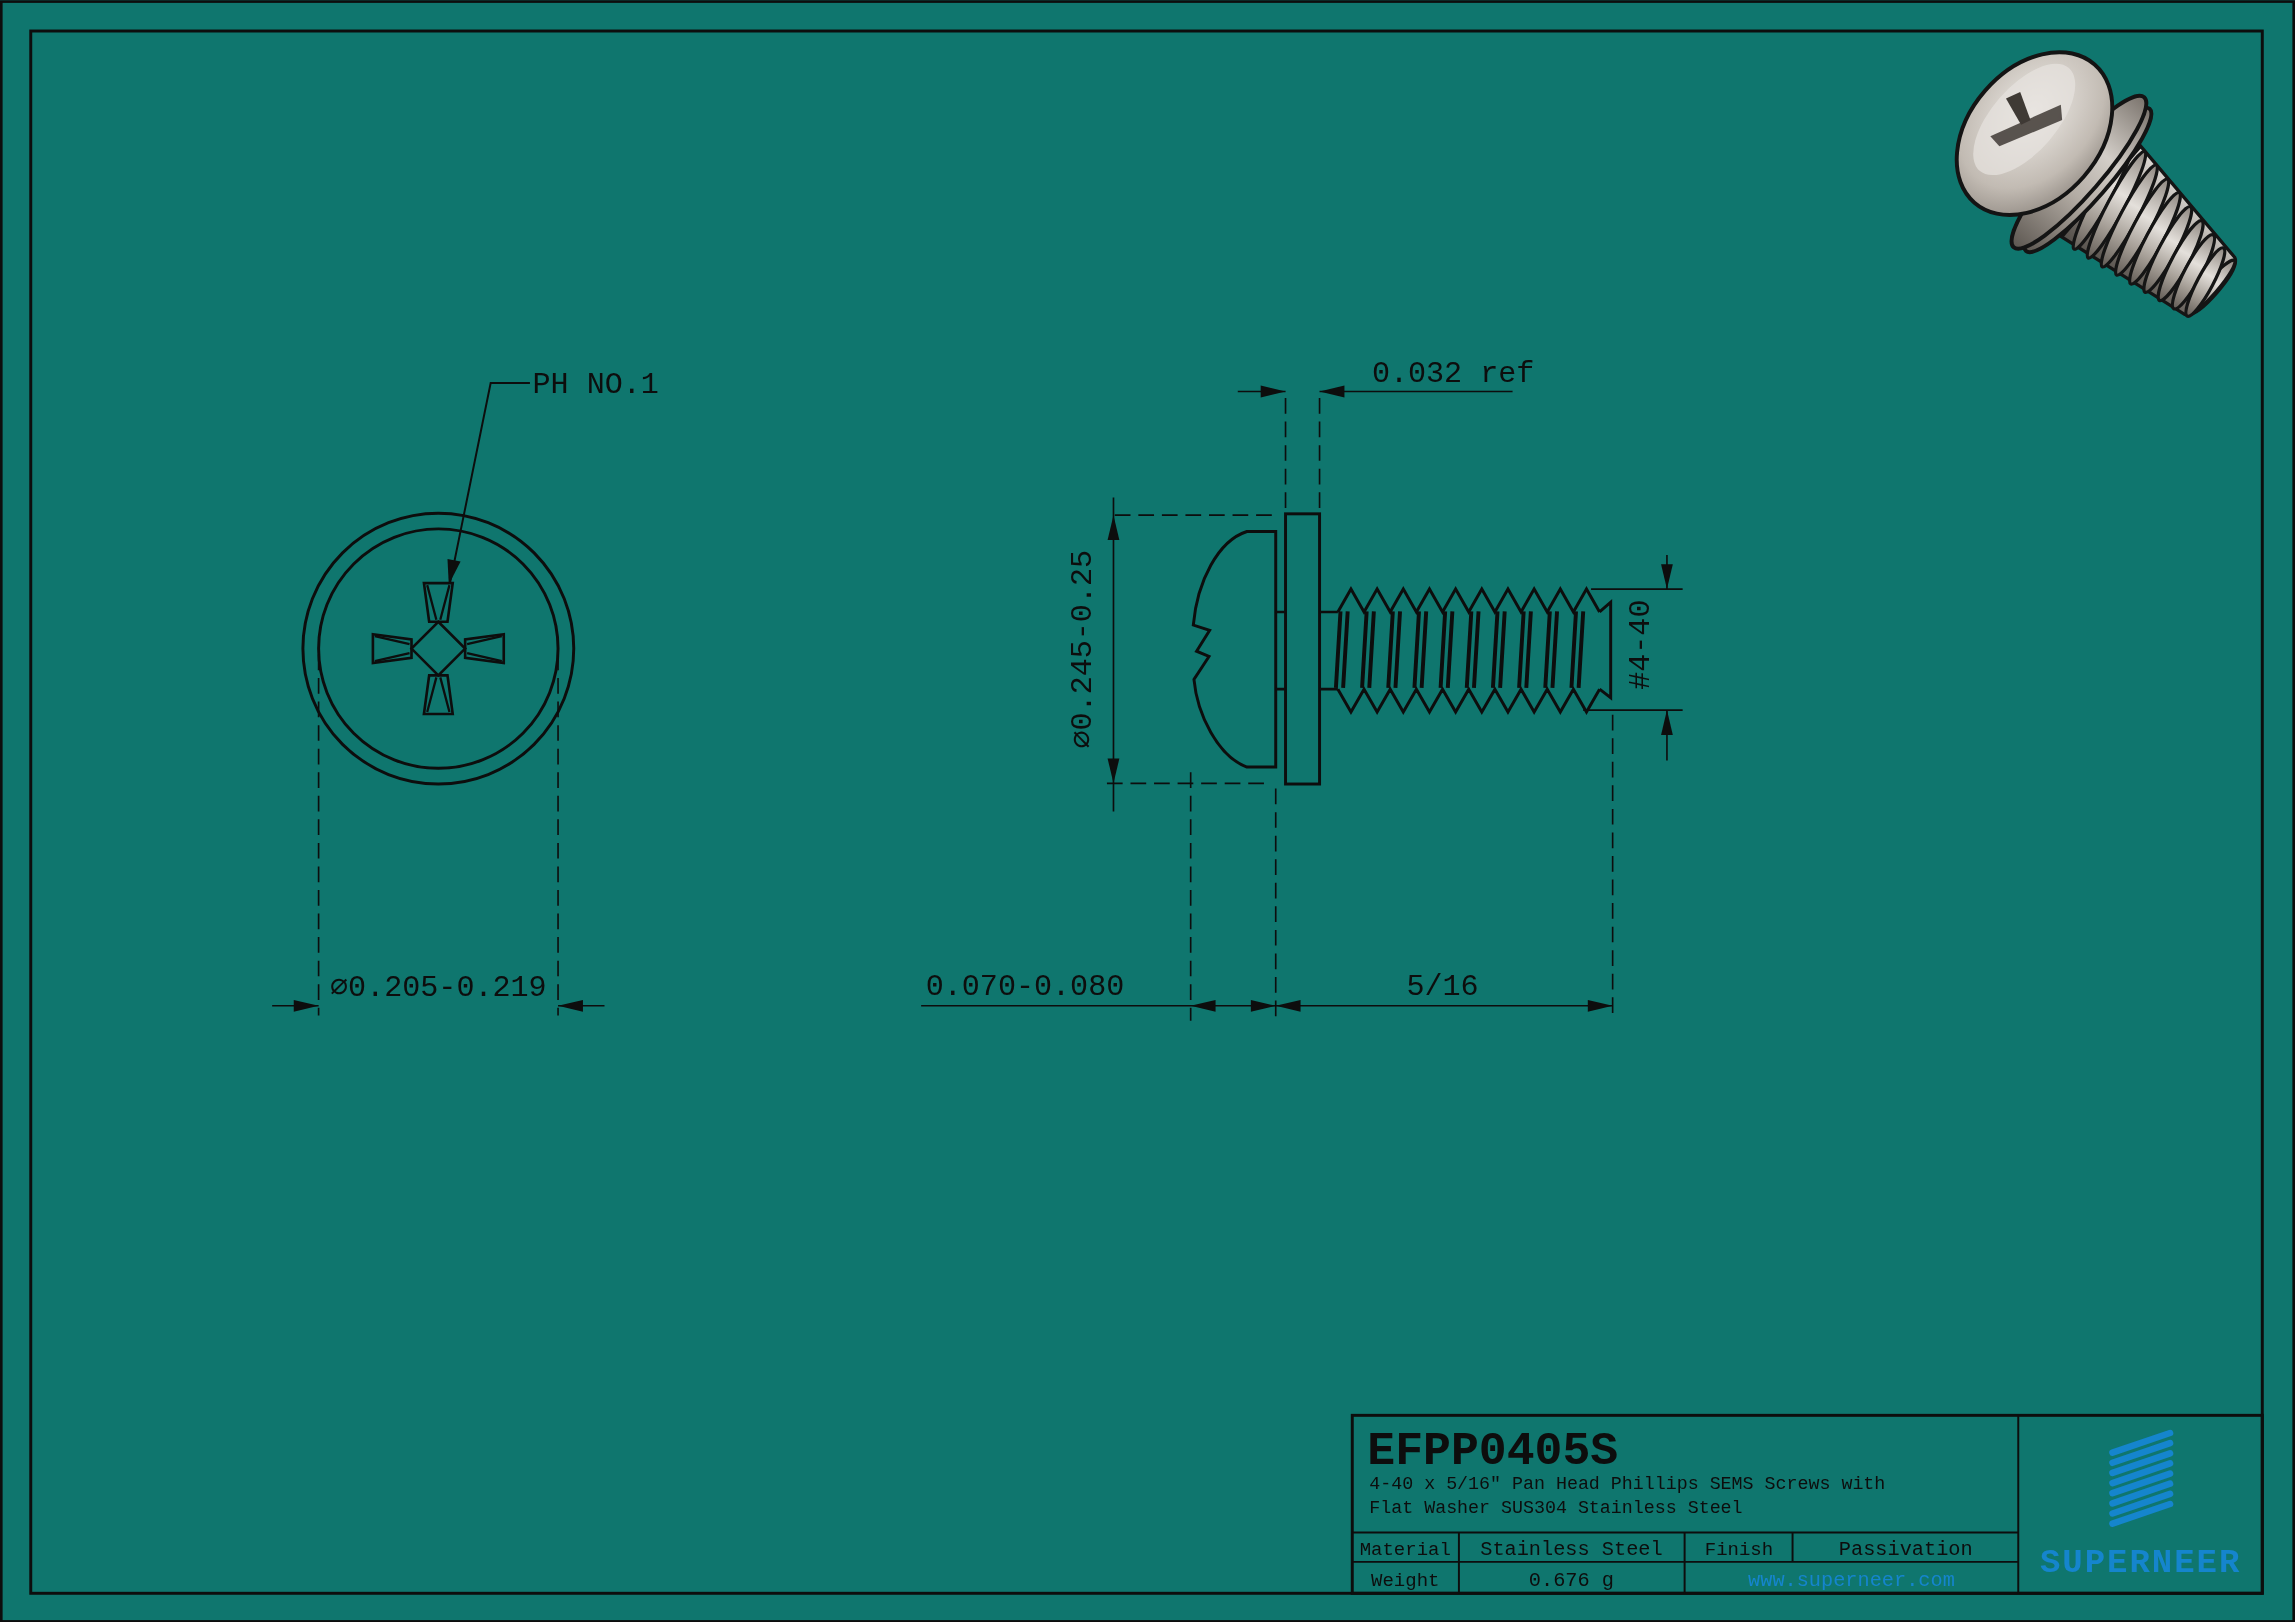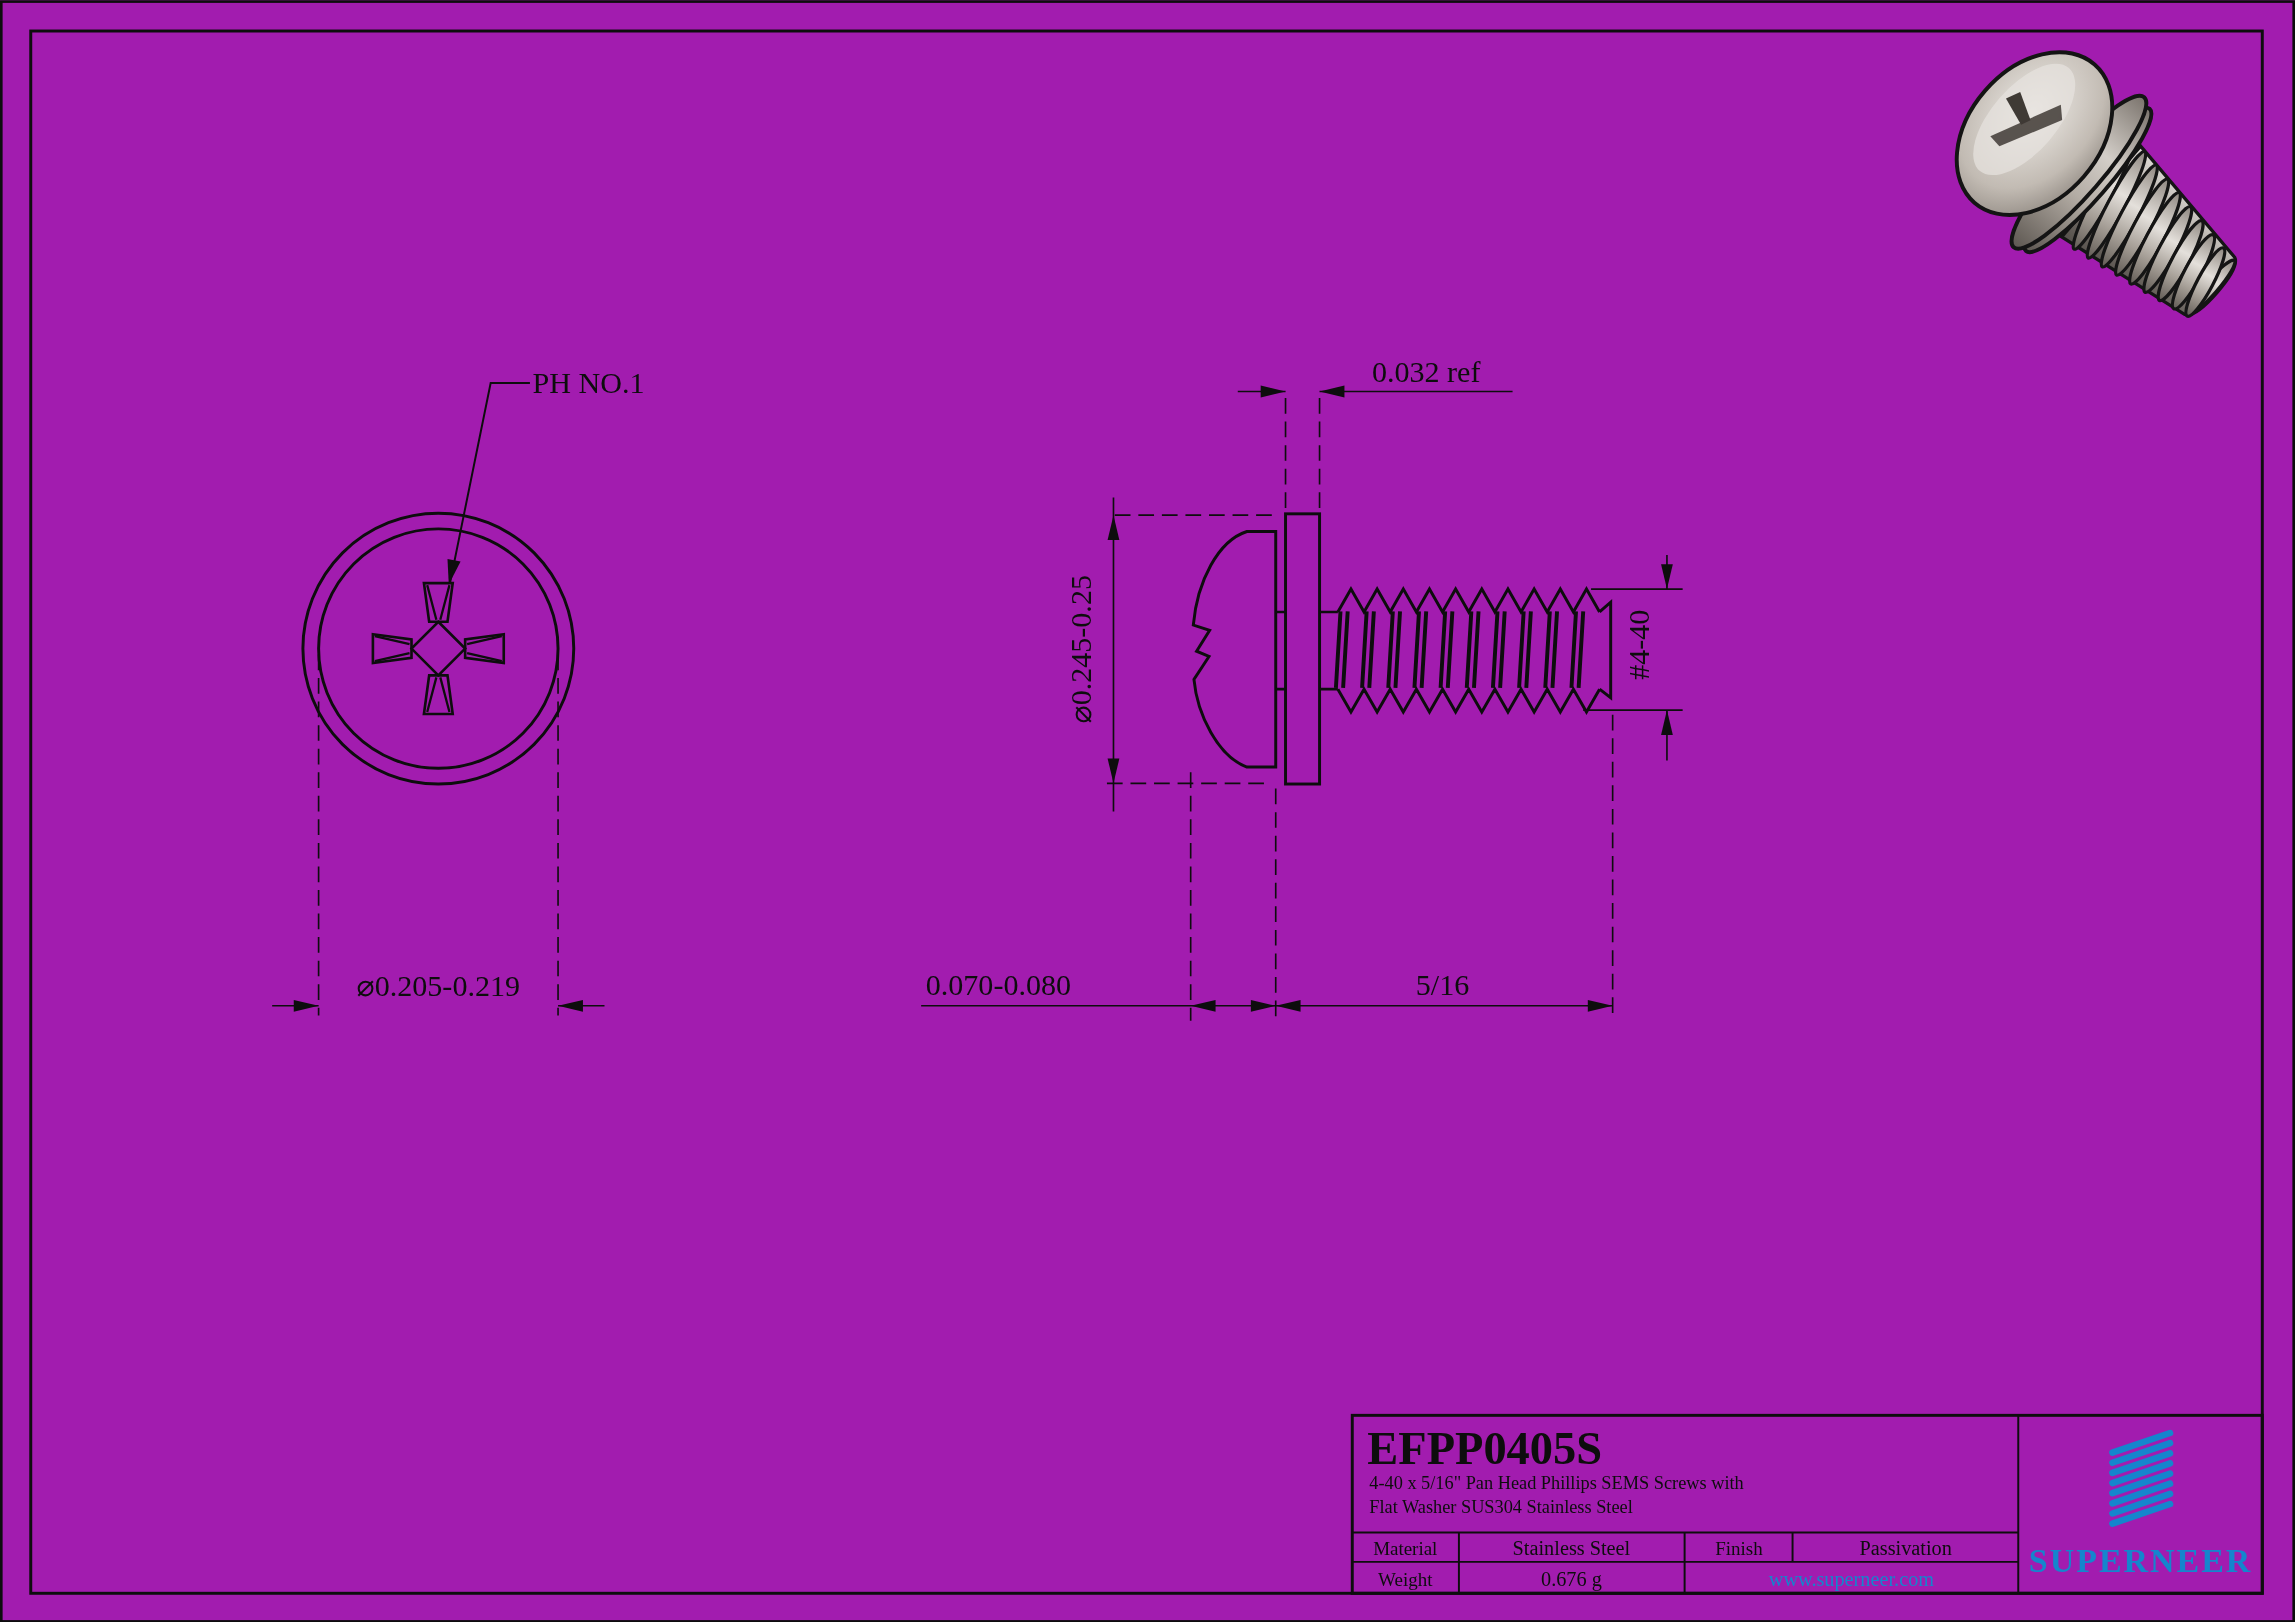--- a/index.html
+++ b/index.html
@@ -6,8 +6,8 @@
   .sheet{
     position:relative;
     width:2295px;height:1623px;
-    background:#a21caf;
-    font-family:Liberation Serif, serif;
+    background:#0f766e;
+    font-family:Liberation Mono, monospace;
   }
   svg{position:absolute;left:0;top:0;}
   text{fill:#0d0d0d;}

